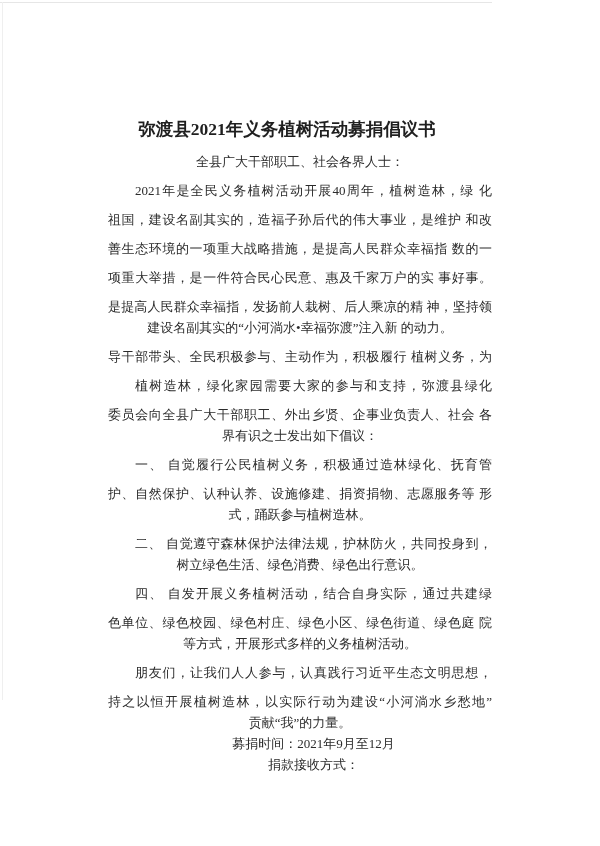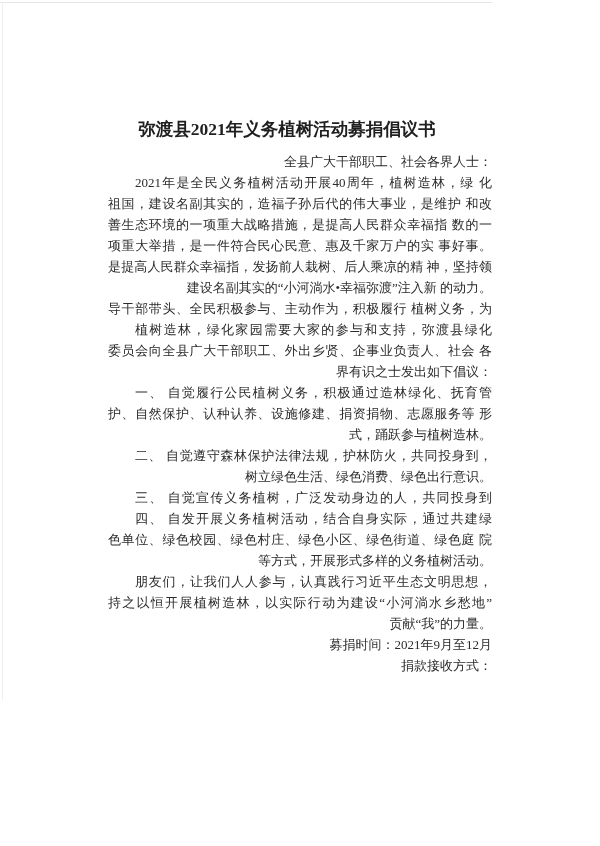--- a/index.html
+++ b/index.html
@@ -45,7 +45,7 @@
     line-height: 21px;
     font-size: 13px;
     overflow: hidden;
-    text-align: right;
+    text-align: center;
     letter-spacing: 0;
   }
   .bodyline.full {

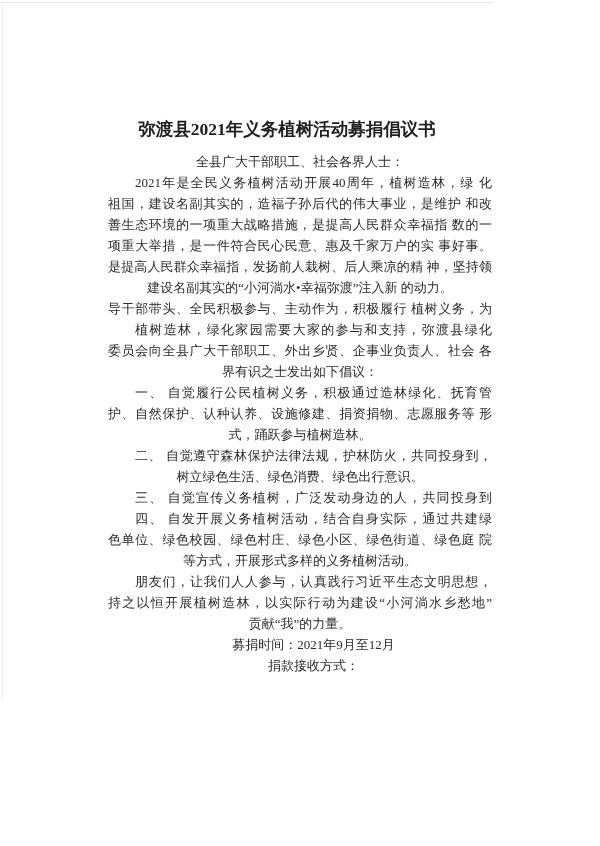--- a/index.html
+++ b/index.html
@@ -52,6 +52,7 @@
     text-align: justify;
     text-align-last: justify;
     text-justify: inter-character;
+    margin-top: 8px;
   }
   .bodyline.indent {
     text-indent: 27px;

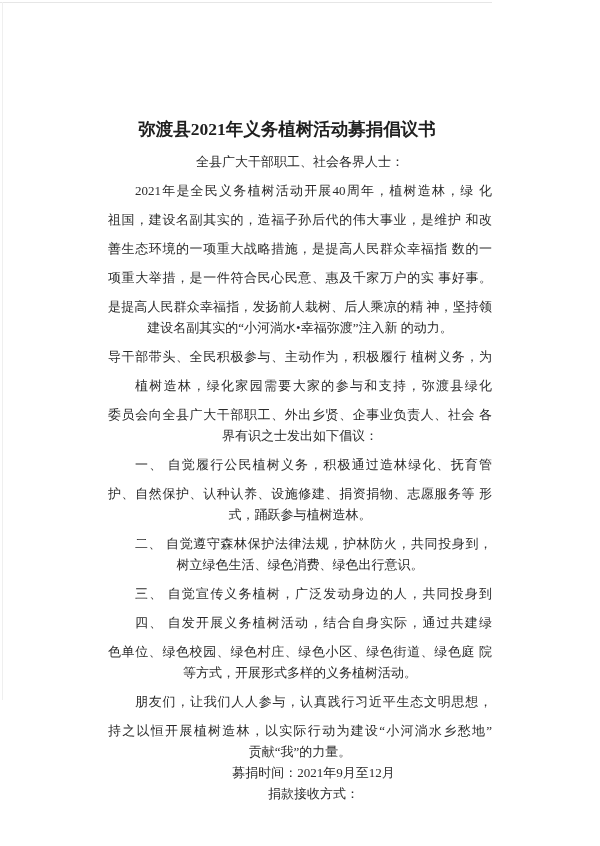--- a/index.html
+++ b/index.html
@@ -85,7 +85,6 @@
       <div class="bodyline">式，踊跃参与植树造林。</div>
       <div class="bodyline indent full">二、 自觉遵守森林保护法律法规，护林防火，共同投身到，</div>
       <div class="bodyline">树立绿色生活、绿色消费、绿色出行意识。</div>
-      <div class="bodyline indent full">三、 自觉宣传义务植树，广泛发动身边的人，共同投身到</div>
       <div class="bodyline indent full">四、 自发开展义务植树活动，结合自身实际，通过共建绿</div>
       <div class="bodyline full">色单位、绿色校园、绿色村庄、绿色小区、绿色街道、绿色庭 院</div>
       <div class="bodyline">等方式，开展形式多样的义务植树活动。</div>

